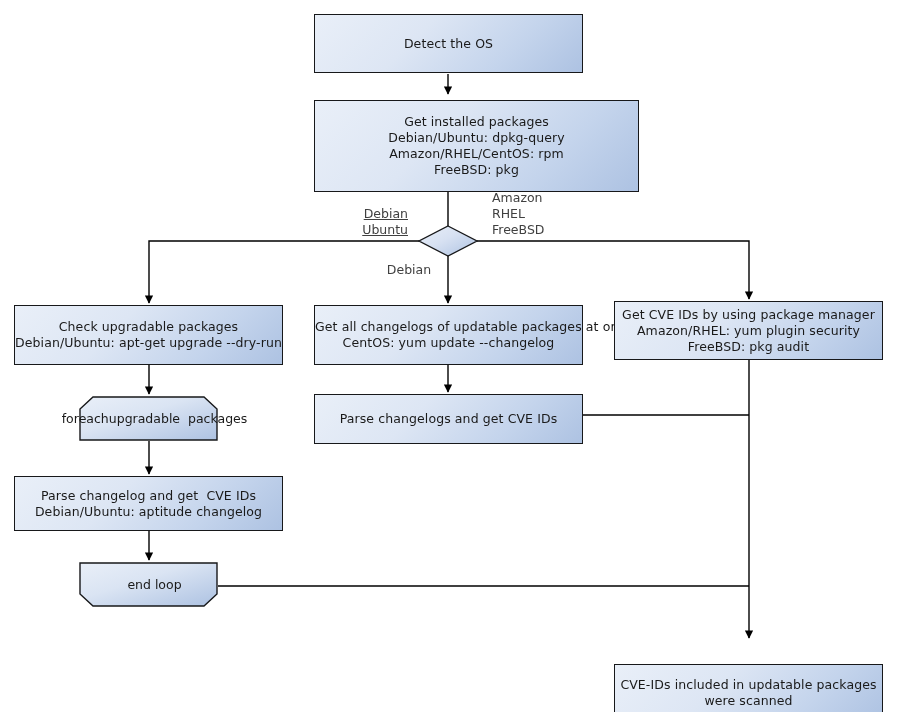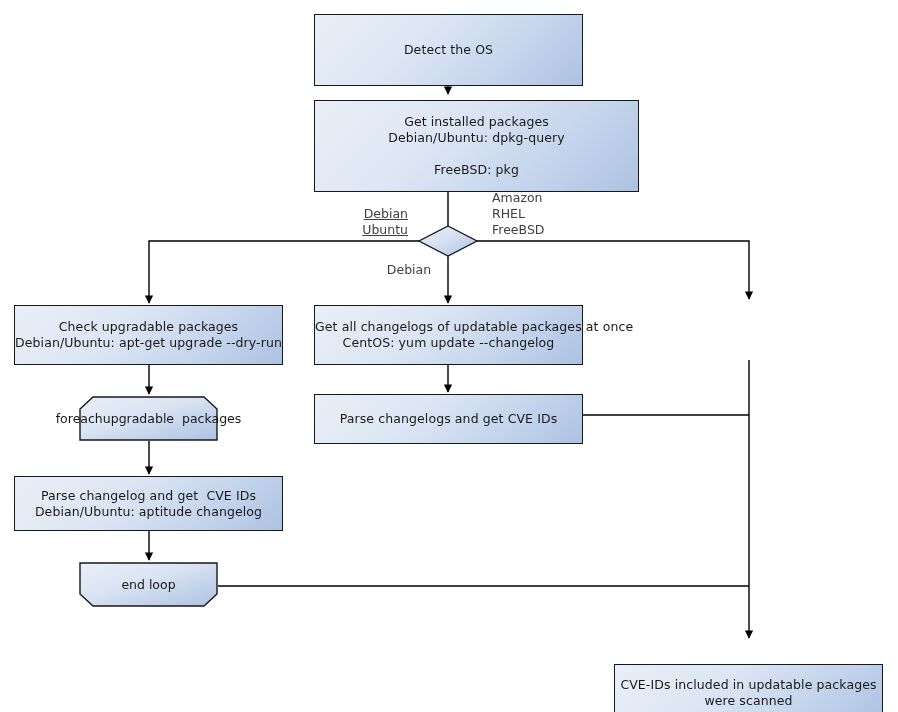--- a/index.html
+++ b/index.html
@@ -124,7 +124,7 @@
     </g>
   </svg>
 
-  <div class="node proc" style="left:314px; top:14px; width:269px; height:72px;">
+  <div class="node proc" style="left:314px; top:14px; width:269px; height:59px;">
     <span class="lbl"><span style="white-space: pre;">Detect the OS</span></span>
   </div>
 

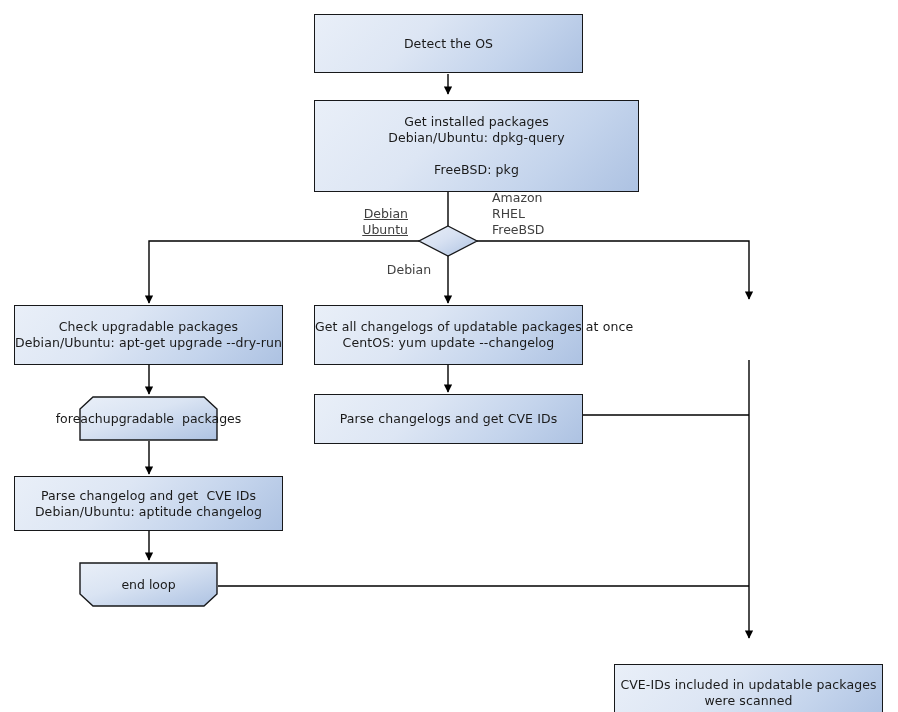--- a/index.html
+++ b/index.html
@@ -129,7 +129,7 @@
   </div>
 
   <div class="node proc" style="left:314px; top:100px; width:325px; height:92px;">
-    <span class="lbl"><span style="white-space: pre;">Get installed packages</span><br><span style="white-space: pre;">Debian/Ubuntu: dpkg-query</span><br><br><span style="white-space: pre;">FreeBSD: pkg</span></span>
+    <span class="lbl"><span style="white-space: pre;">Get installed packages</span><br><span style="white-space: pre;">Debian/Ubuntu: dpkg-query</span><br><span style="white-space: pre;">Amazon/RHEL/CentOS: rpm</span><br><span style="white-space: pre;">FreeBSD: pkg</span></span>
   </div>
 
   <div class="diamond-wrap" style="left:418px; top:225px; width:60px; height:32px;">

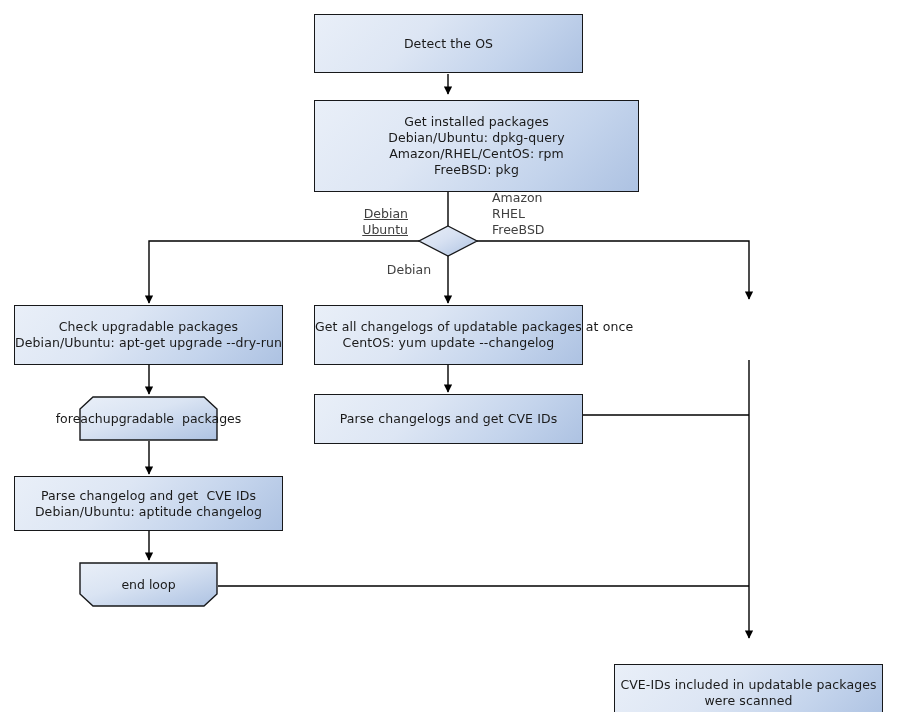--- a/index.html
+++ b/index.html
@@ -159,6 +159,9 @@
     <span class="lbl"><span style="white-space: pre;">Get all changelogs of updatable packages at once</span><br><span style="white-space: pre;">CentOS: yum update --changelog</span></span>
   </div>
 
+  <div class="node proc" style="left:614px; top:301px; width:269px; height:59px;">
+    <span class="lbl"><span style="white-space: pre;">Get CVE IDs by using package manager</span><br><span style="white-space: pre;">Amazon/RHEL: yum plugin security</span><br><span style="white-space: pre;">FreeBSD: pkg audit</span></span>
+  </div>
 
   <div class="loopstart" style="left:79px; top:396px; width:139px; height:45px;">
     <svg width="139" height="45" viewBox="0 0 139 45" xmlns="http://www.w3.org/2000/svg">

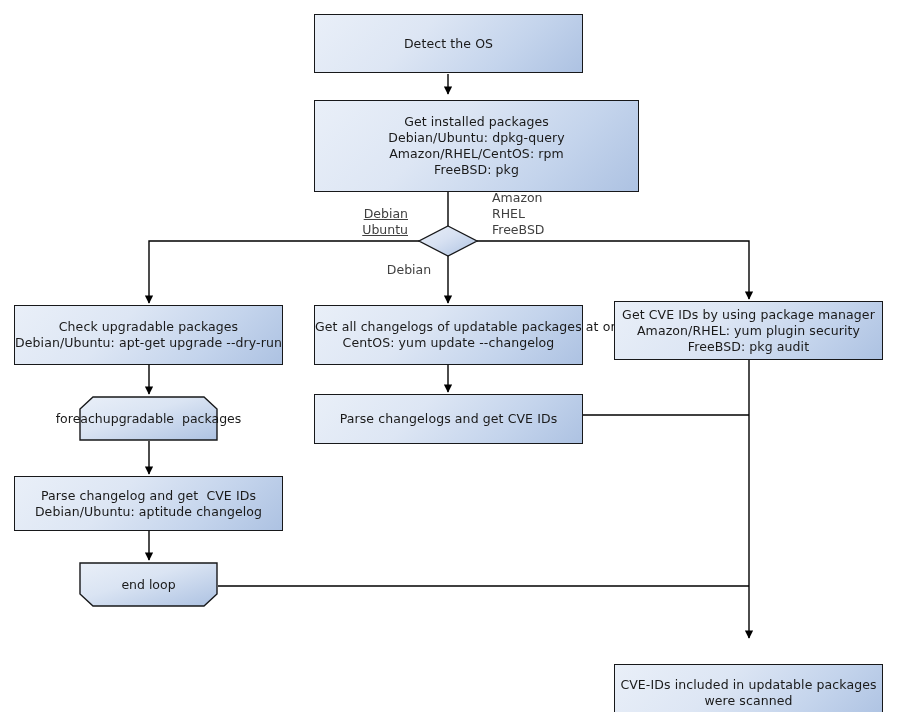--- a/index.html
+++ b/index.html
@@ -57,6 +57,7 @@
   
   .loopstart, .loopend {
     position: absolute;
+    padding-left: 12px;
   }
   .loopstart svg, .loopend svg { display:block; position:absolute; left:0; top:0; }
   .loop-text {

